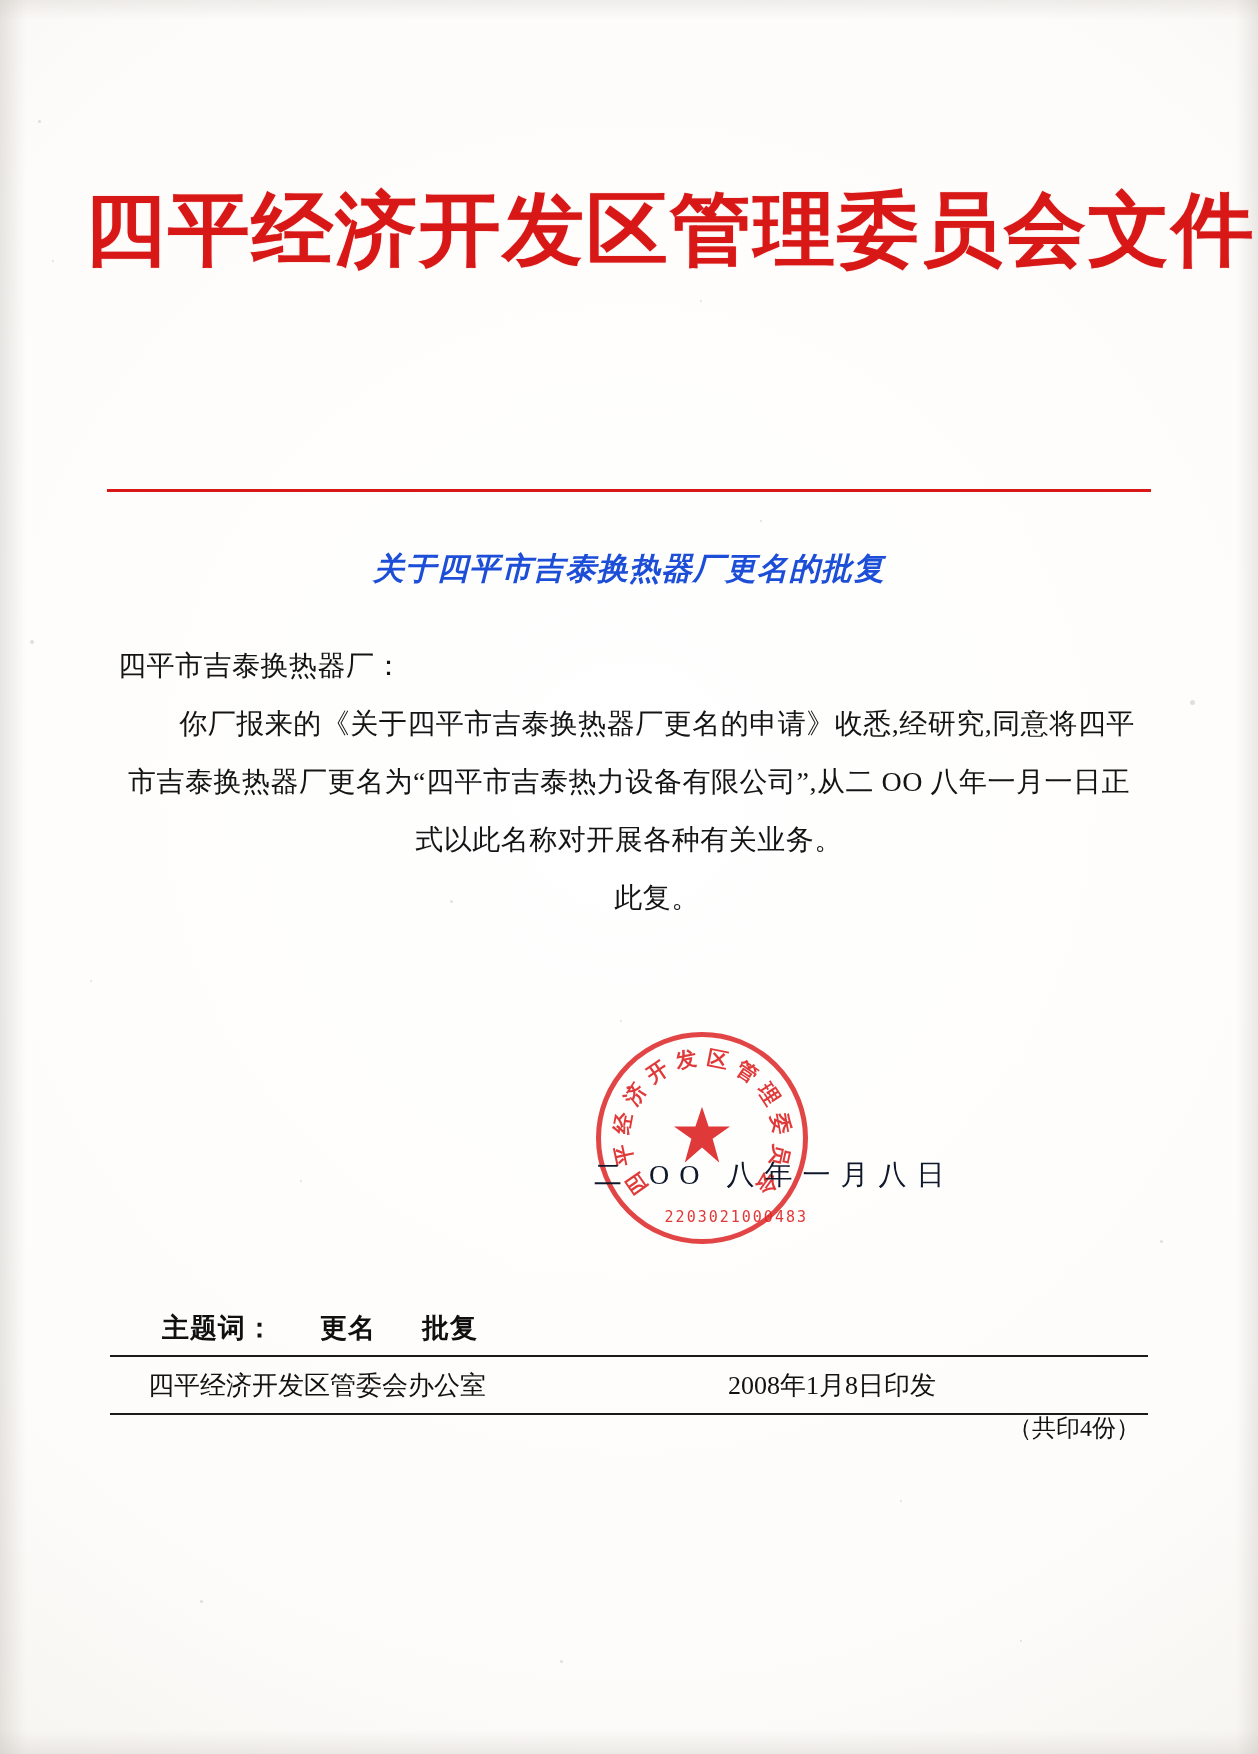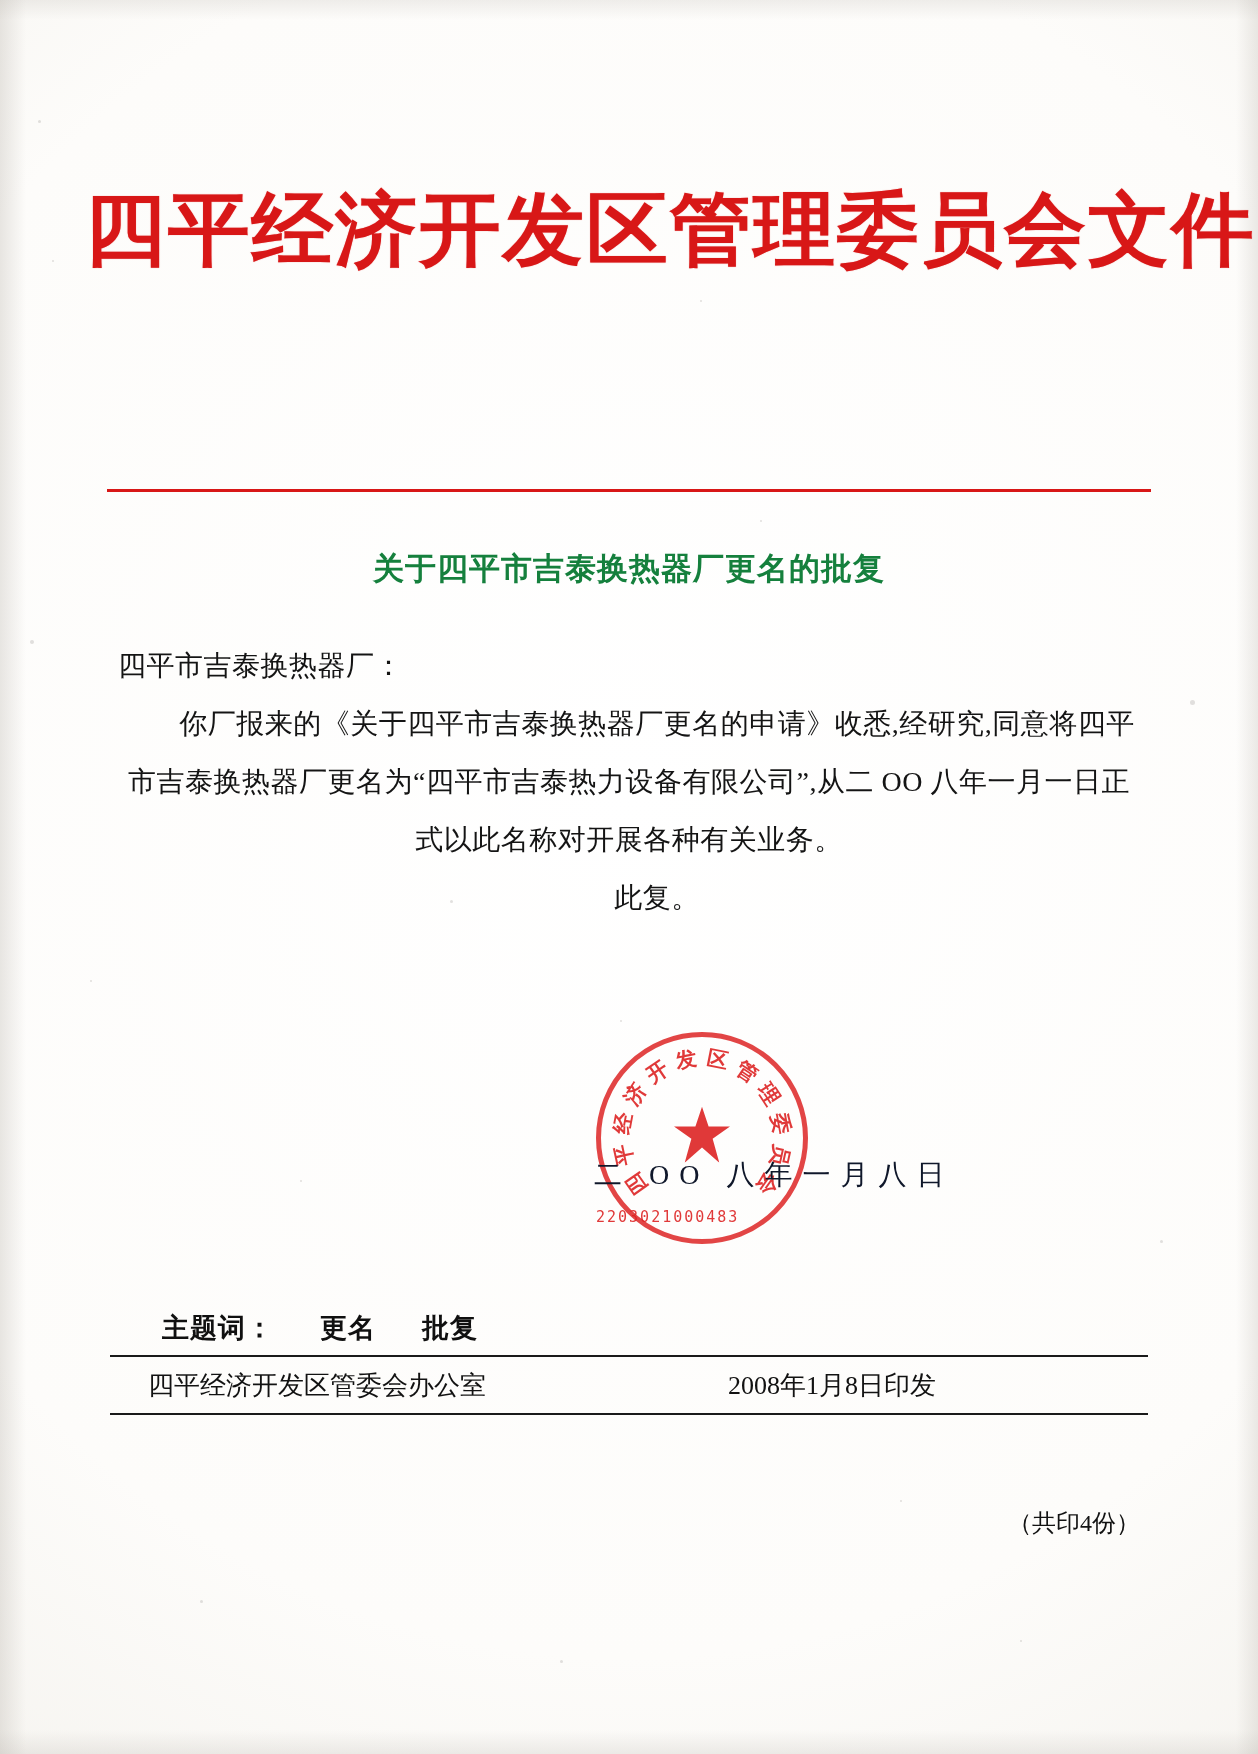--- a/index.html
+++ b/index.html
@@ -94,9 +94,10 @@
     text-align: center;
     font-size: 31px;
     font-weight: bold;
-    color: #15803d;
+    color: #1d4ed8;
     font-family: "DejaVu Sans", "Liberation Sans", sans-serif;
     letter-spacing: 1px;
+    font-style: italic;
   }
 
   .body-text {

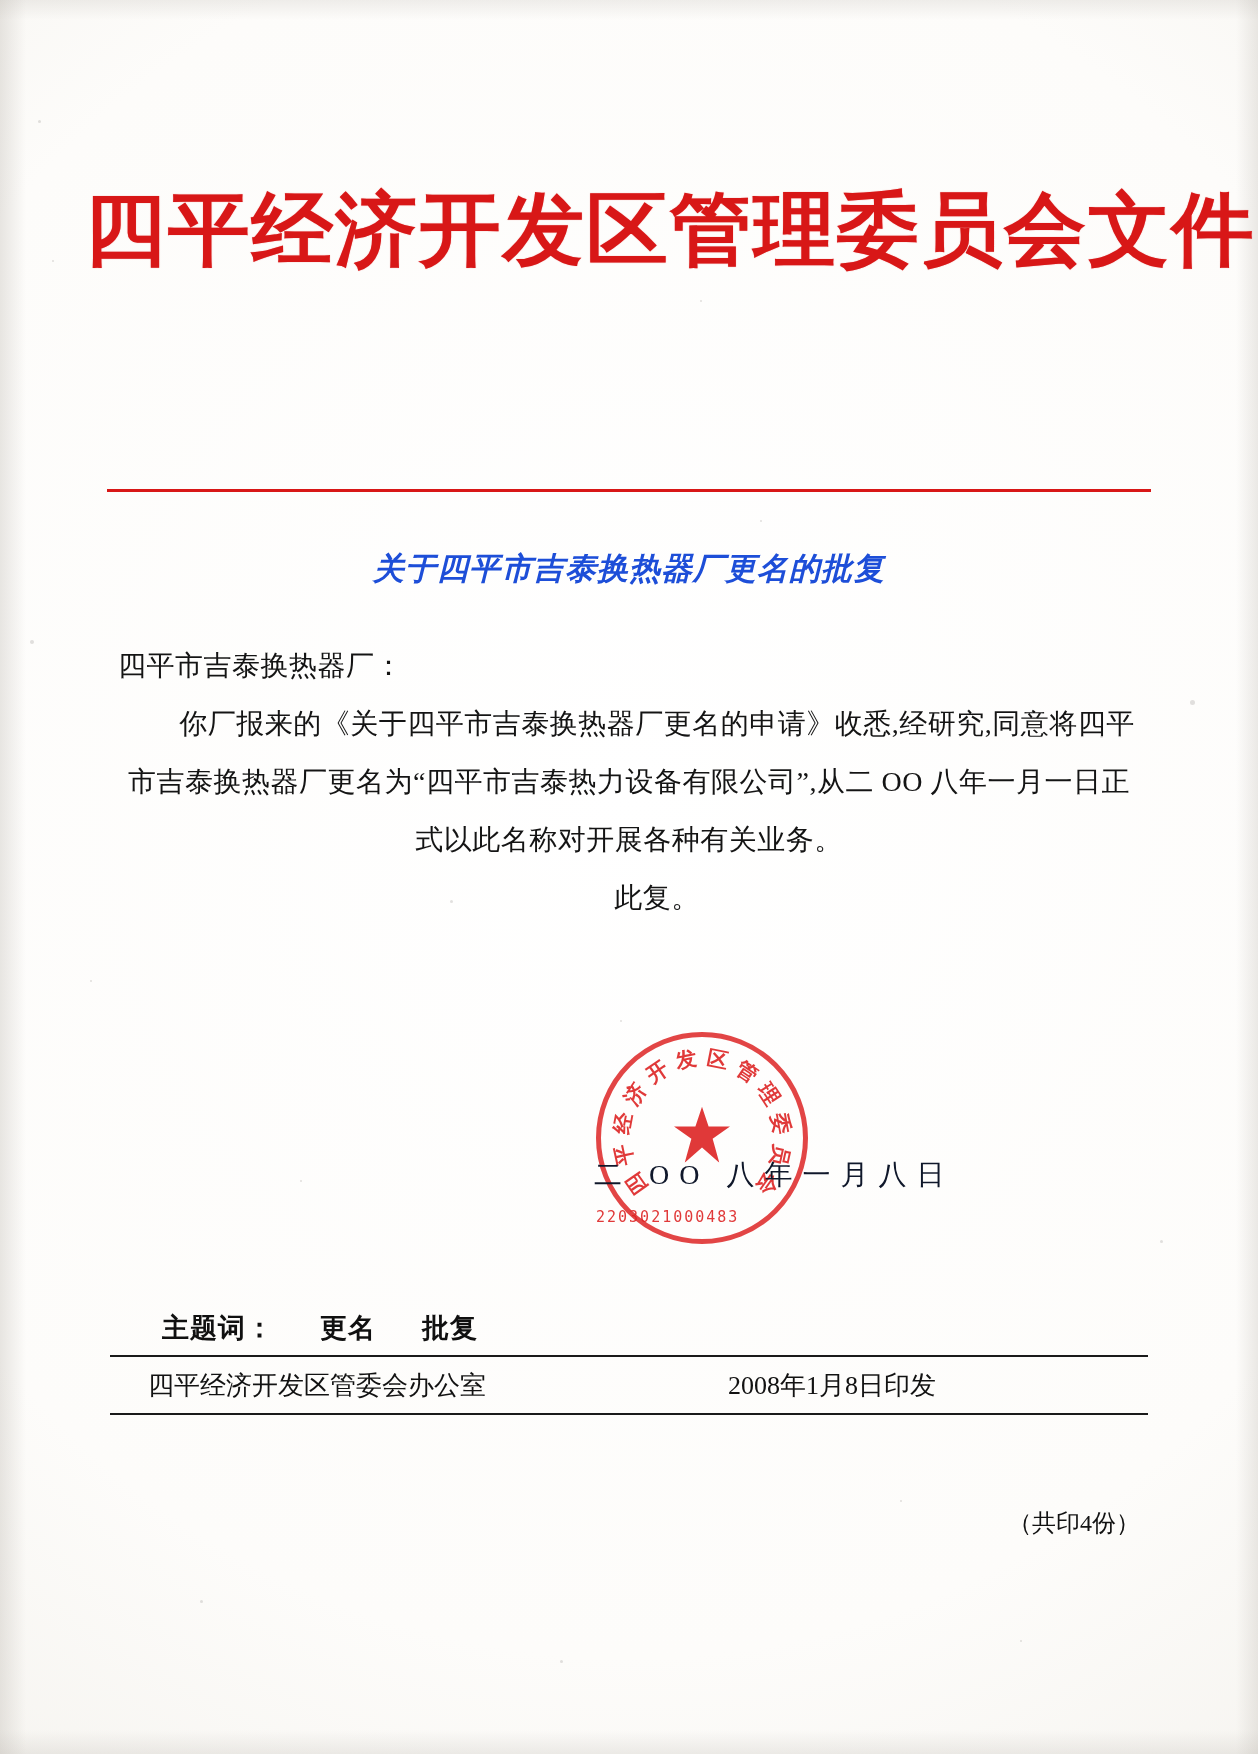--- a/index.html
+++ b/index.html
@@ -161,7 +161,7 @@
     left: 0;
     right: 0;
     bottom: 18px;
-    text-align: left;
+    text-align: right;
     font-size: 15px;
     letter-spacing: 2px;
     color: rgba(221,36,36,0.9);

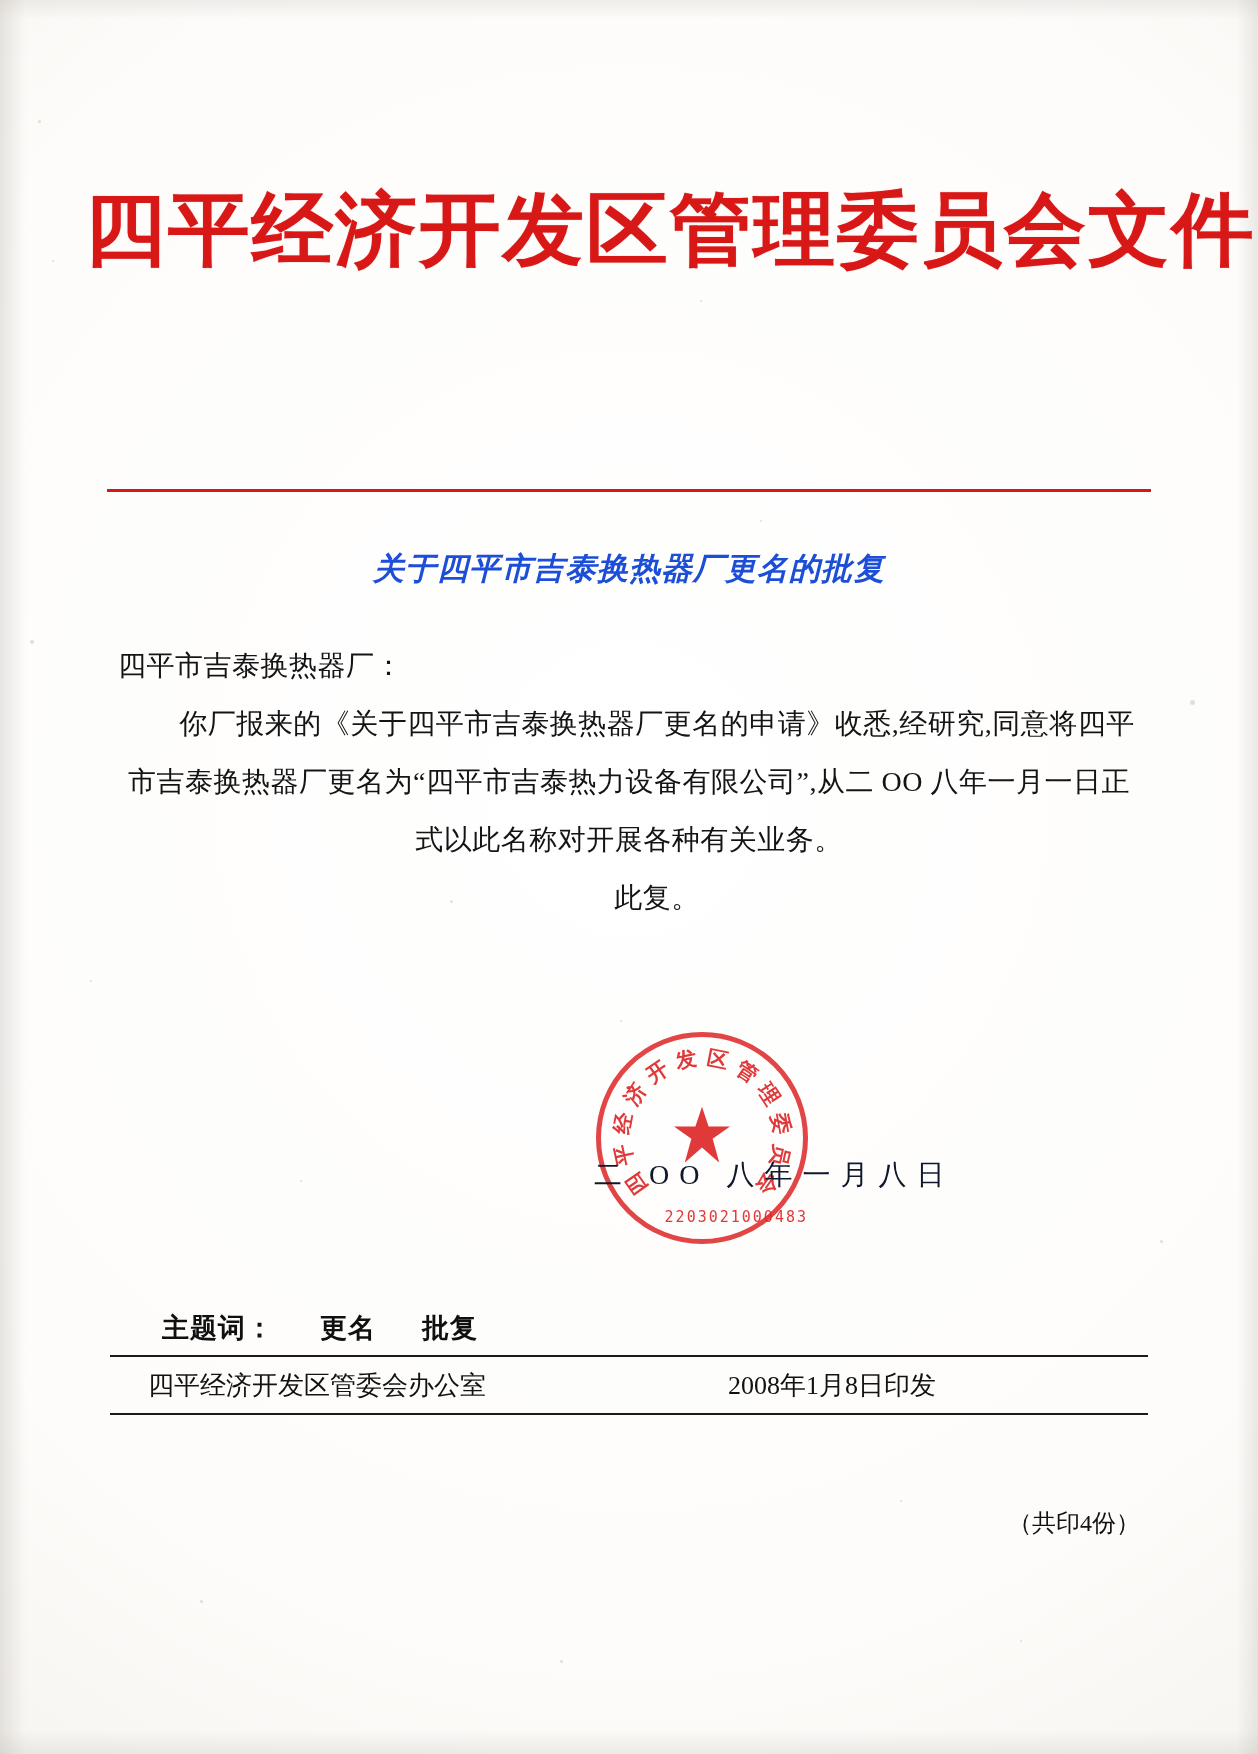--- a/index.html
+++ b/index.html
@@ -227,7 +227,7 @@
   .footer-copies {
     position: absolute;
     right: 118px;
-    top: 1507px;
+    top: 1412px;
     font-size: 24px;
     color: #121212;
     font-family: "Liberation Serif", serif;

